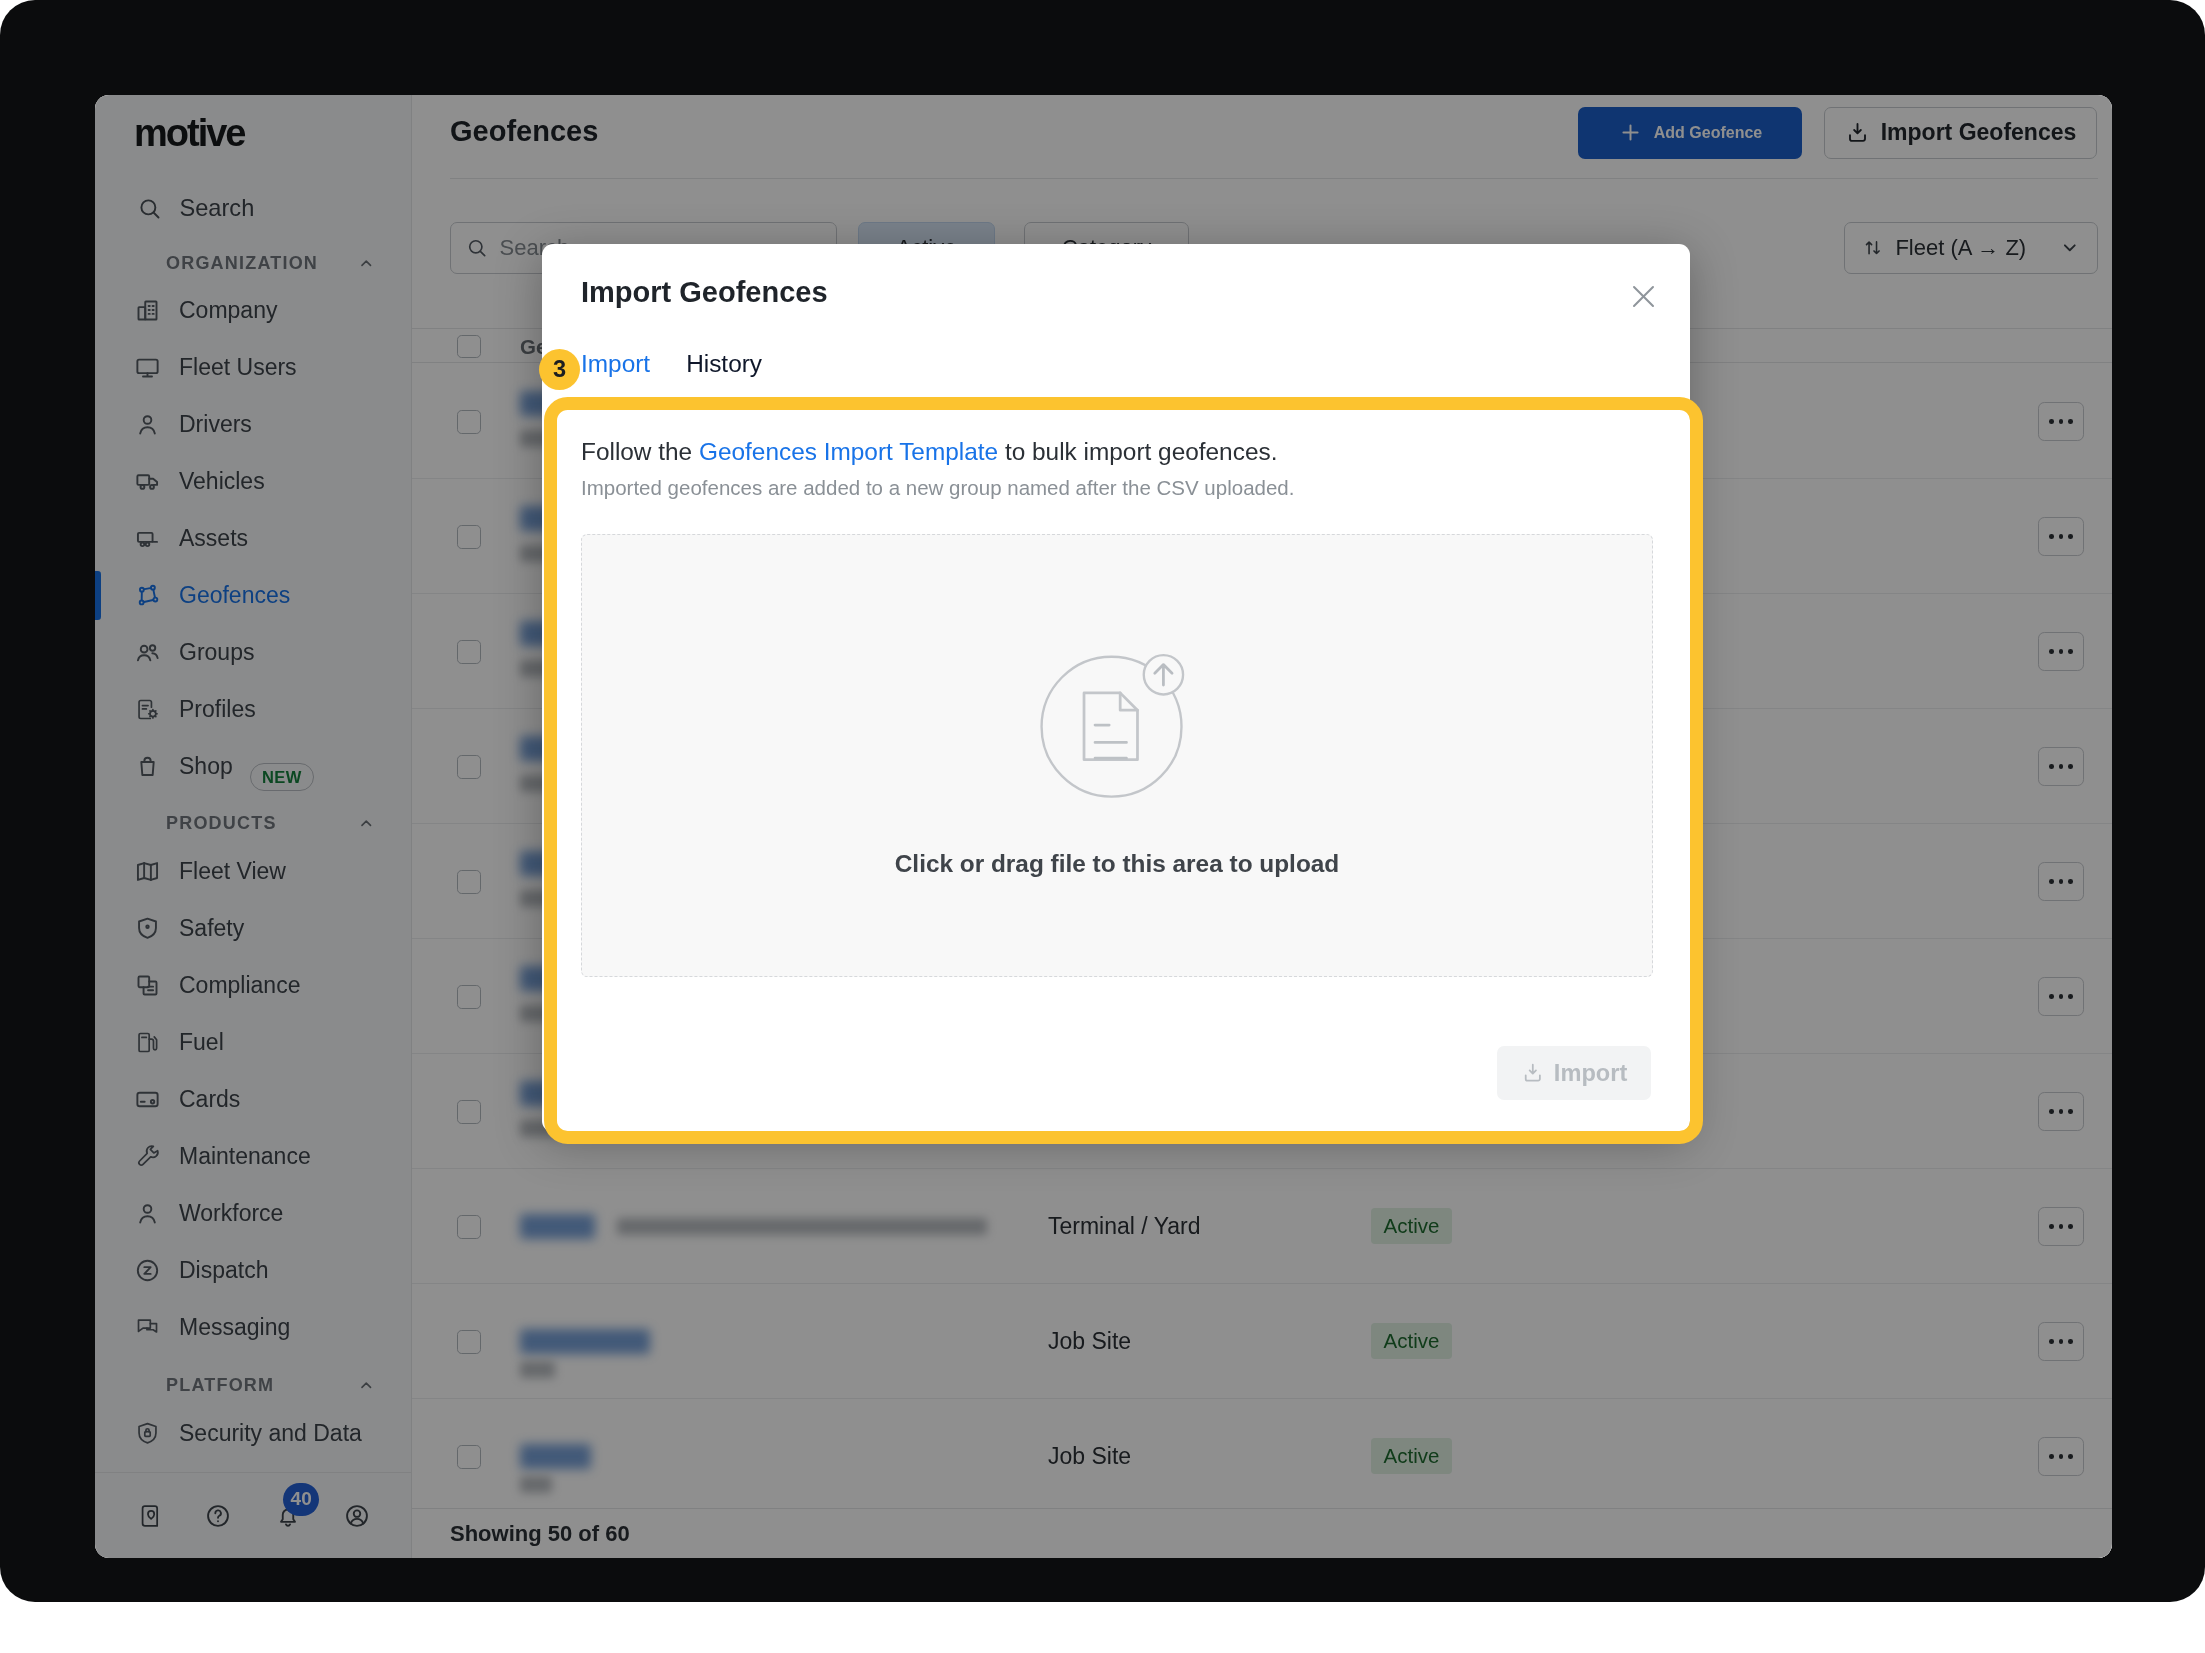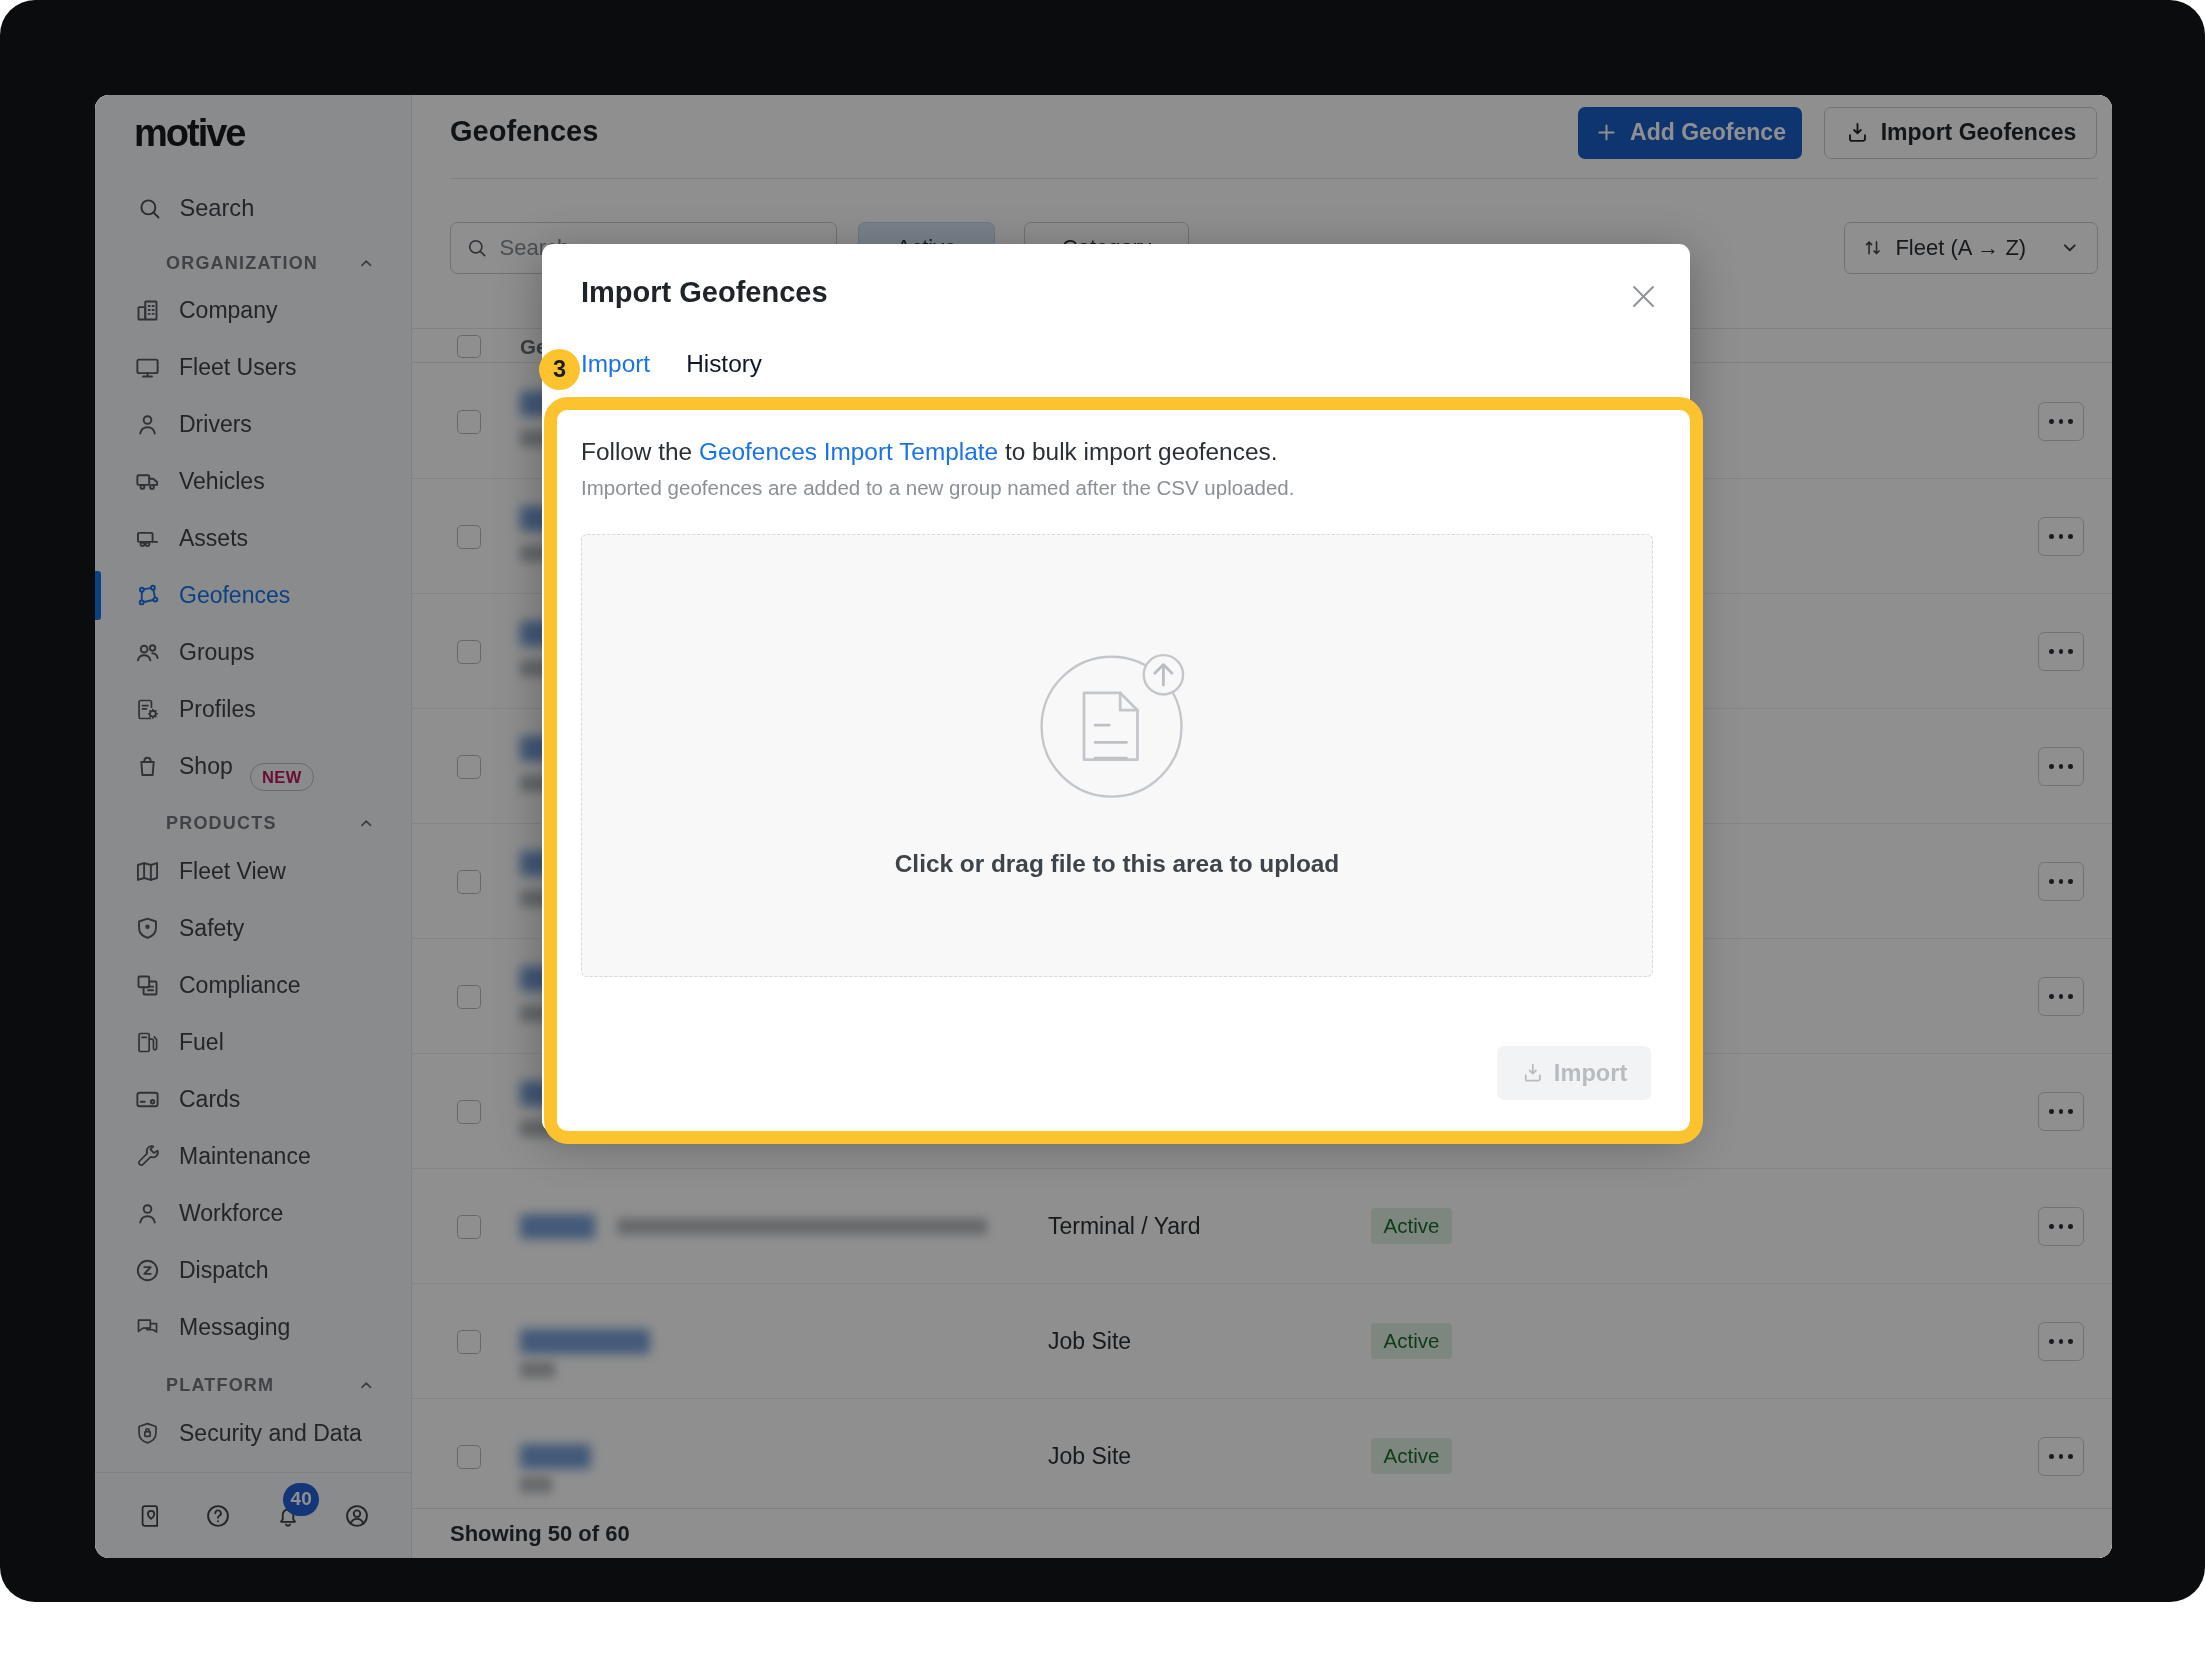--- a/index.html
+++ b/index.html
@@ -53,7 +53,7 @@
   .page-title { position:absolute; left:38px; top:19.7px; font-size:29px; font-weight:700; color:#1F242A; }
   .btn-add { position:absolute; left:1166px; top:11.8px; width:224px; height:52px;
              background:var(--primary-button-blue,#1C5FC9); color:#fff; border:0; border-radius:7px;
-             font-size:23px; font-weight:600; display:flex; align-items:center; justify-content:center;
+             font-size:16px; font-weight:600; display:flex; align-items:center; justify-content:center;
              gap:11px; cursor:pointer; font-family:inherit; }
   .btn-import-hdr { position:absolute; left:1412px; top:11.8px; width:273px; height:52px;
              background:#fff; color:#23282E; border:0.8px solid #C8CCD0; border-radius:7px;

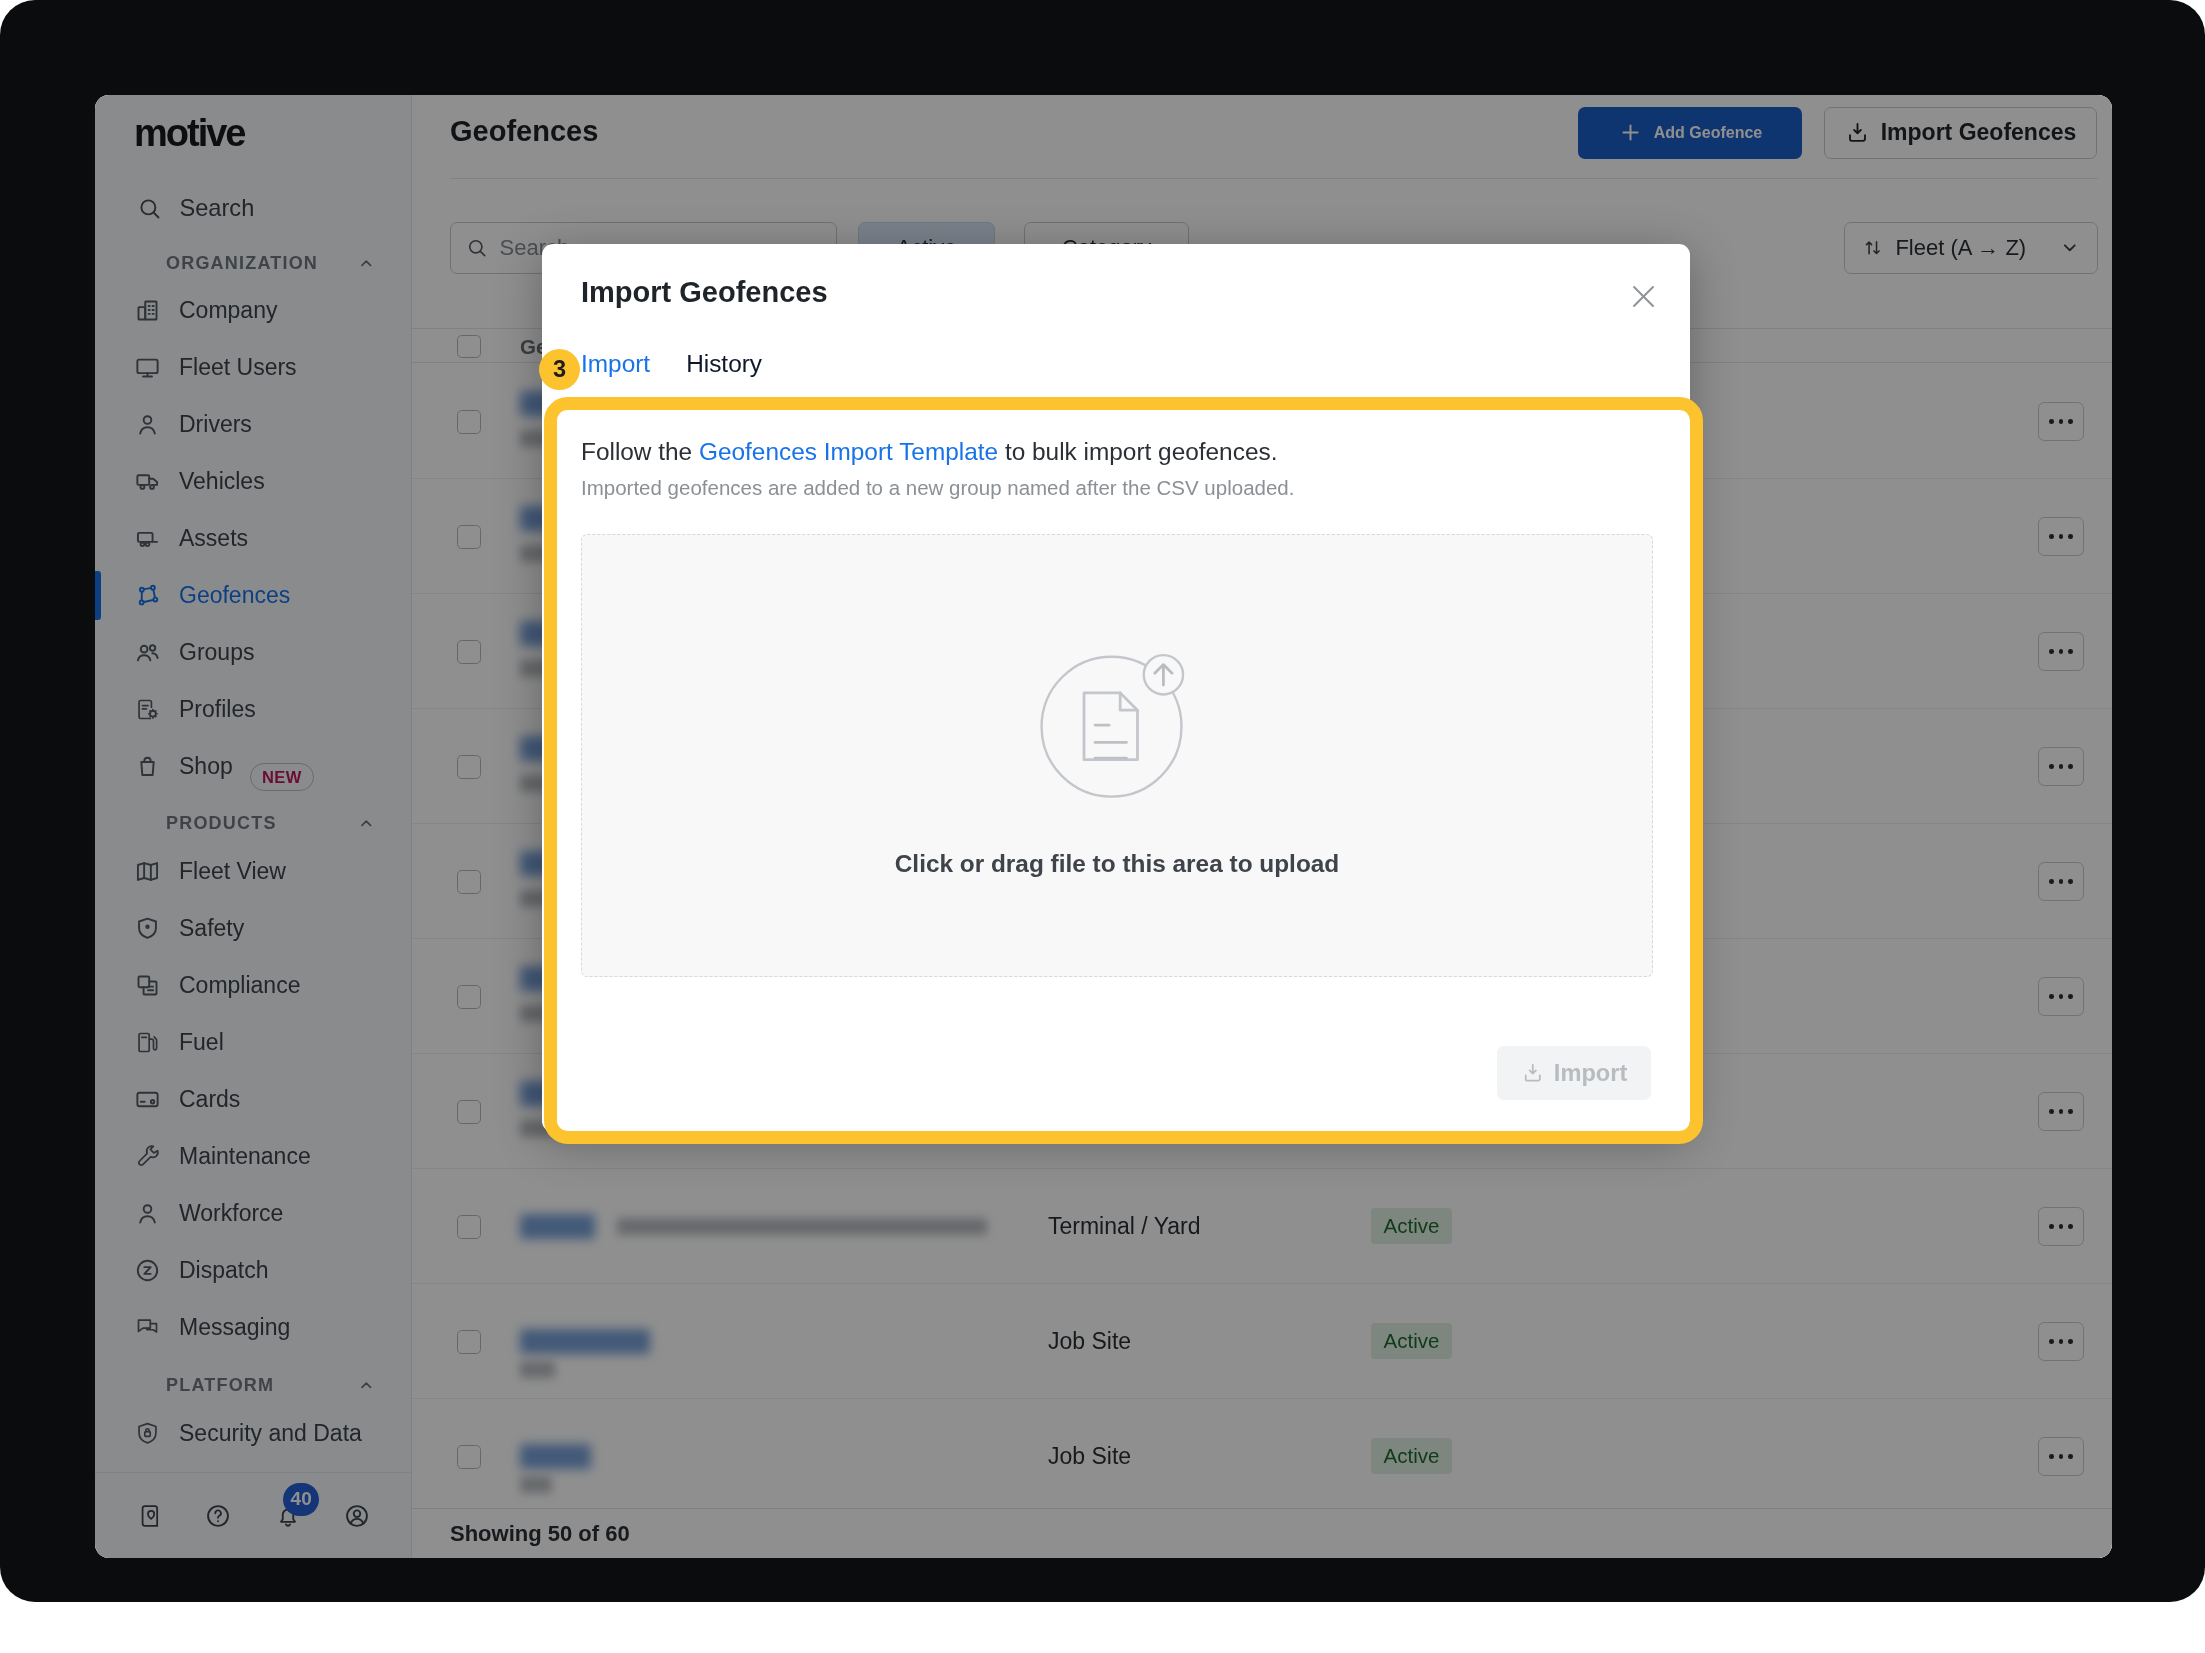--- a/index.html
+++ b/index.html
@@ -34,7 +34,7 @@
   .item.active::before { content:""; position:absolute; left:0; top:3.9px; bottom:3.9px;
           width:5.5px; background:var(--brand-blue,#1873E8); border-radius:0 3.2px 3.2px 0; }
   .pill { margin-left:17.3px; border:1.6px solid #B9BEC4; border-radius:787px; padding:3.9px 11px;
-          font-size:16.5px; font-weight:700; color:#be185d; letter-spacing:0.4px;margin-top:21px; }
+          font-size:16.5px; font-weight:700; color:#15803d; letter-spacing:0.4px;margin-top:21px; }
 
   .side-bottom { position:absolute; left:0; right:0; bottom:0; height:86px;
                  border-top:0.8px solid #E4E6E8; display:flex; align-items:center;

